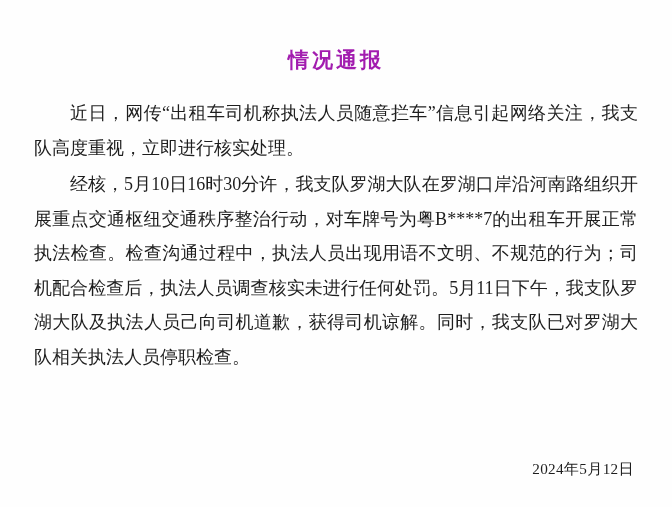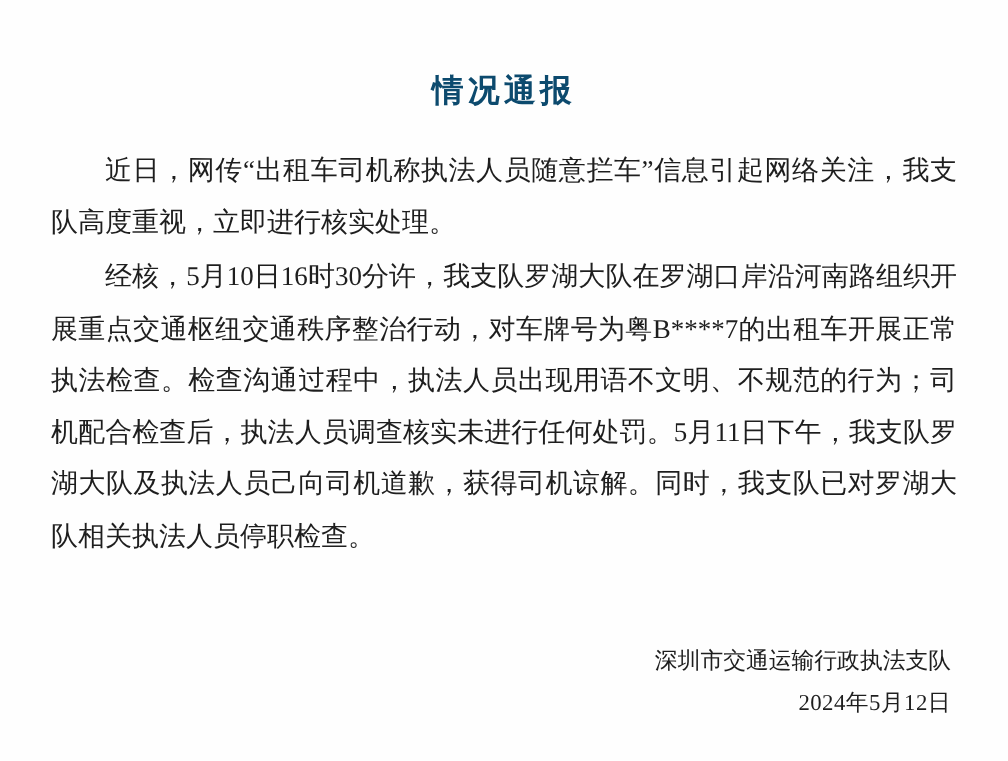--- a/index.html
+++ b/index.html
@@ -28,7 +28,7 @@
     font-size: 21px;
     font-weight: bold;
     letter-spacing: 3px;
-    color: #0c4a6e;
+    color: #a21caf;
     margin: 12px 0 22px 0;
     font-family: "DejaVu Serif", "Liberation Serif", serif;
   }

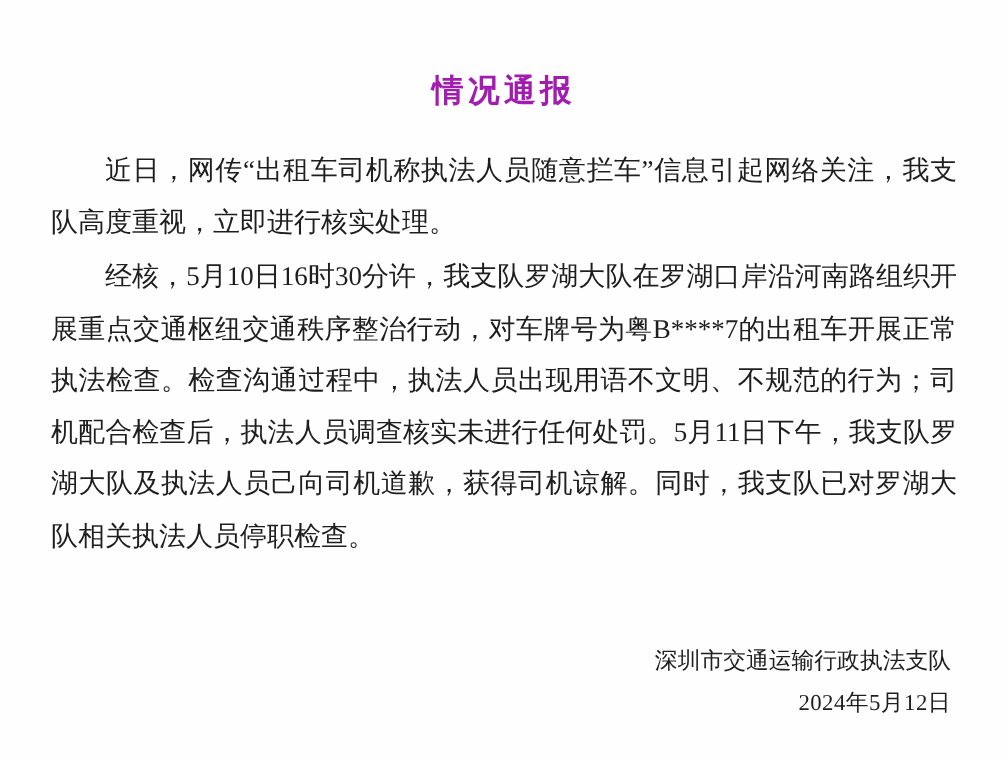--- a/index.html
+++ b/index.html
@@ -73,7 +73,6 @@
   </div>
 
   <div class="signature-block">
-    <span class="sign-org">深圳市交通运输行政执法支队</span>
     <span class="sign-date">2024年5月12日</span>
   </div>
 

